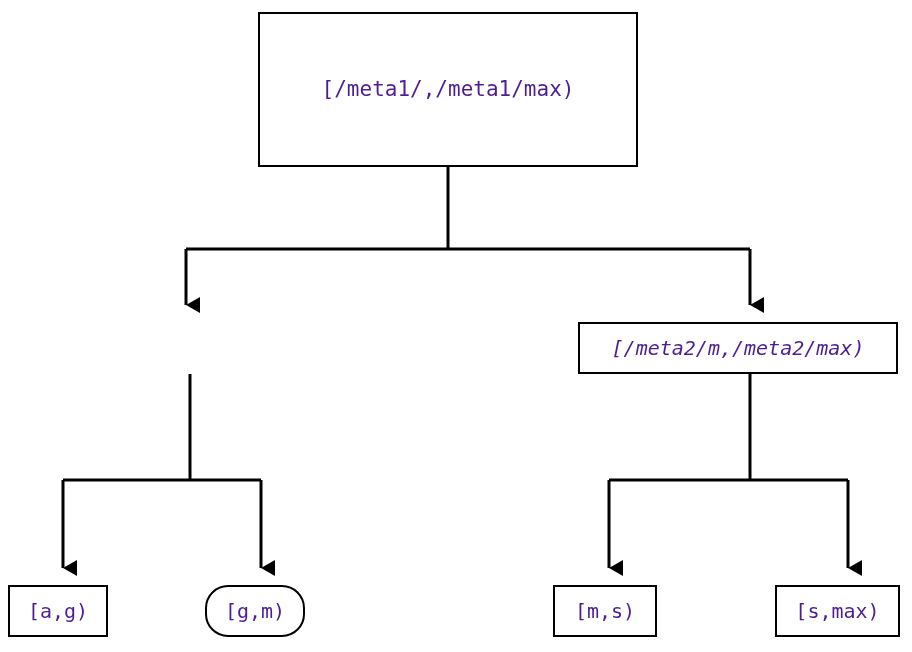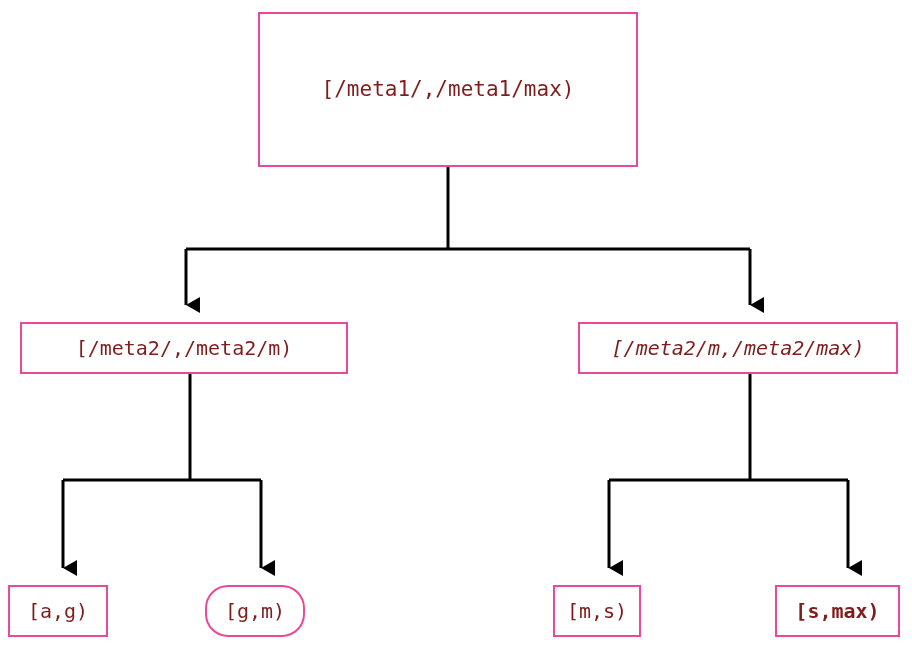--- a/index.html
+++ b/index.html
@@ -28,11 +28,11 @@
     position: absolute;
     box-sizing: border-box;
     background: #ffffff;
-    border: 2px solid #ec4899;
+    border: 2px solid #000000;
     display: flex;
     align-items: center;
     justify-content: center;
-    color: #7f1d1d;
+    color: #4c1d95;
     white-space: pre;
     letter-spacing: 0px;
   }

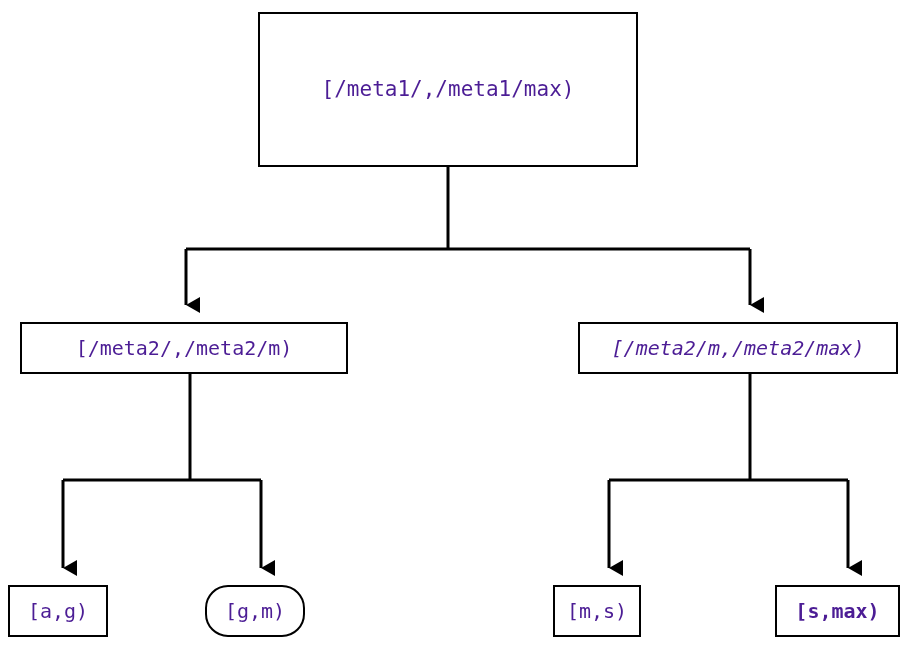--- a/index.html
+++ b/index.html
@@ -106,9 +106,6 @@
     <span class="node-label">[/meta1/,/meta1/max)</span>
   </div>
 
-  <div class="node node-mid-left">
-    <span class="node-label">[/meta2/,/meta2/m)</span>
-  </div>
 
   <div class="node node-mid-right">
     <span class="node-label">[/meta2/m,/meta2/max)</span>

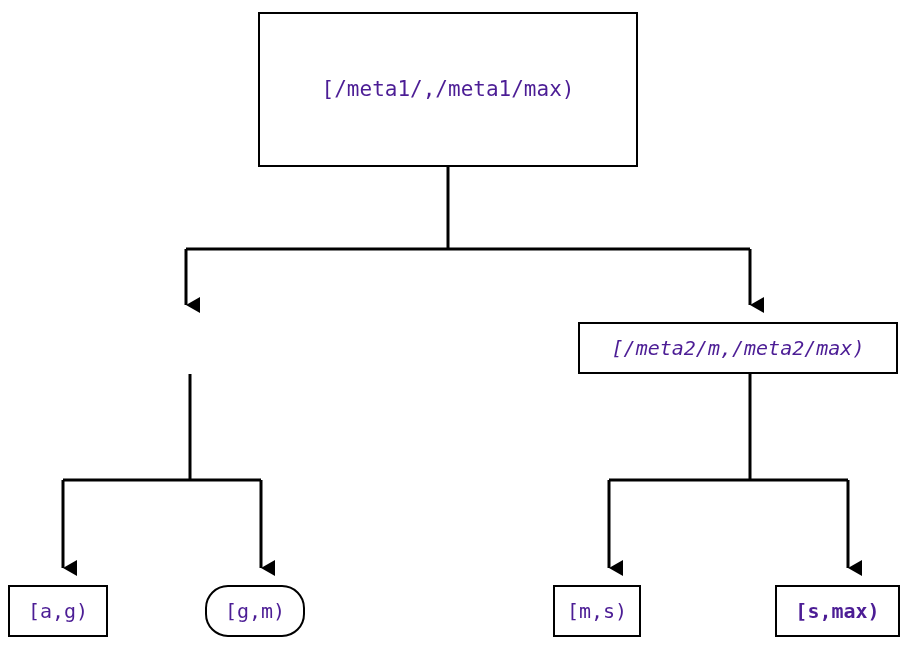--- a/index.html
+++ b/index.html
@@ -68,7 +68,7 @@
   }
   .leaf-ag    { left: 8px;   top: 585px; width: 100px; }
   .leaf-gm    { left: 205px; top: 585px; width: 100px; border-radius: 23px; }
-  .leaf-ms    { left: 553px; top: 585px; width: 88px; }
+  .leaf-ms    { left: 553px; top: 585px; width: 104px; }
   .leaf-smax  { left: 775px; top: 585px; width: 125px; font-weight: bold; }
 </style>
 </head>

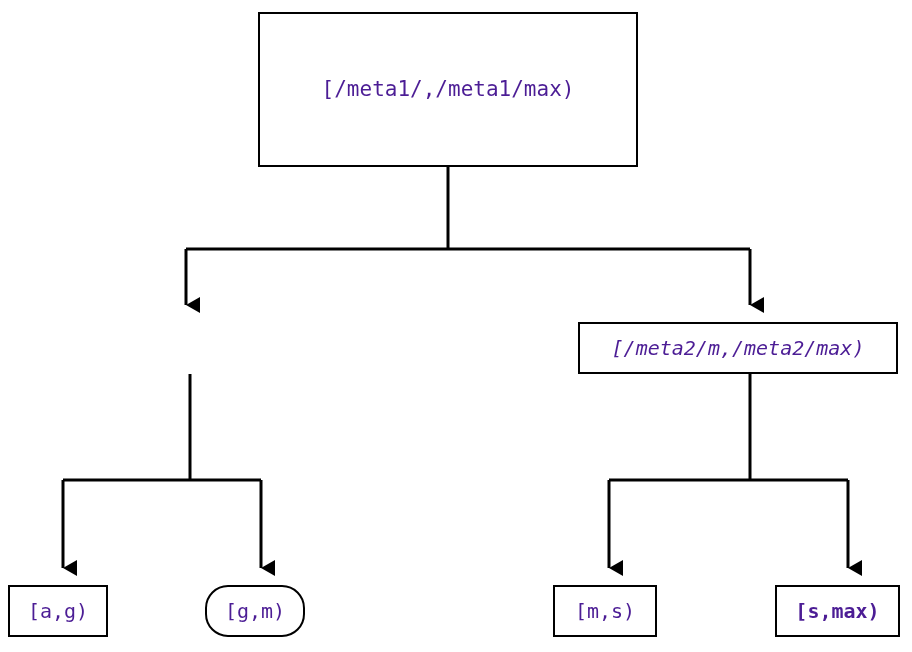--- a/index.html
+++ b/index.html
@@ -69,7 +69,7 @@
   .leaf-ag    { left: 8px;   top: 585px; width: 100px; }
   .leaf-gm    { left: 205px; top: 585px; width: 100px; border-radius: 23px; }
   .leaf-ms    { left: 553px; top: 585px; width: 104px; }
-  .leaf-smax  { left: 775px; top: 585px; width: 125px; font-weight: bold; }
+  .leaf-smax  { left: 775px; top: 585px; width: 125px; }
 </style>
 </head>
 <body>

